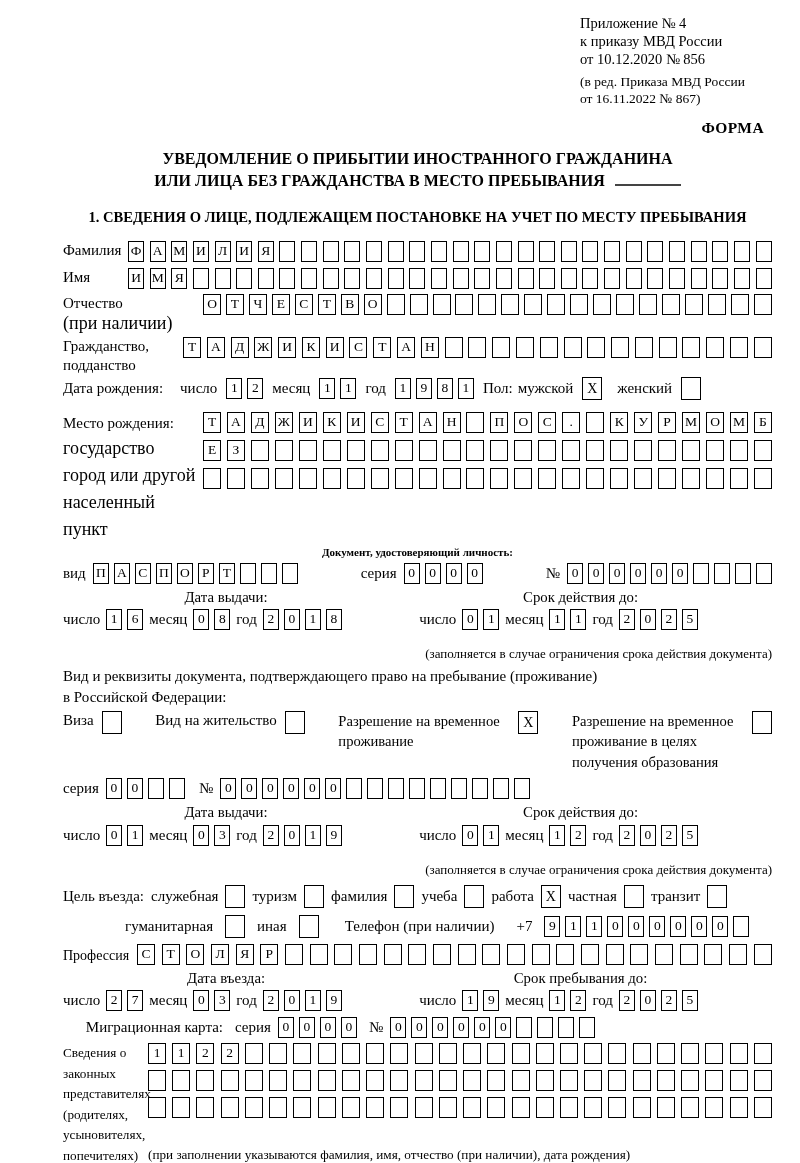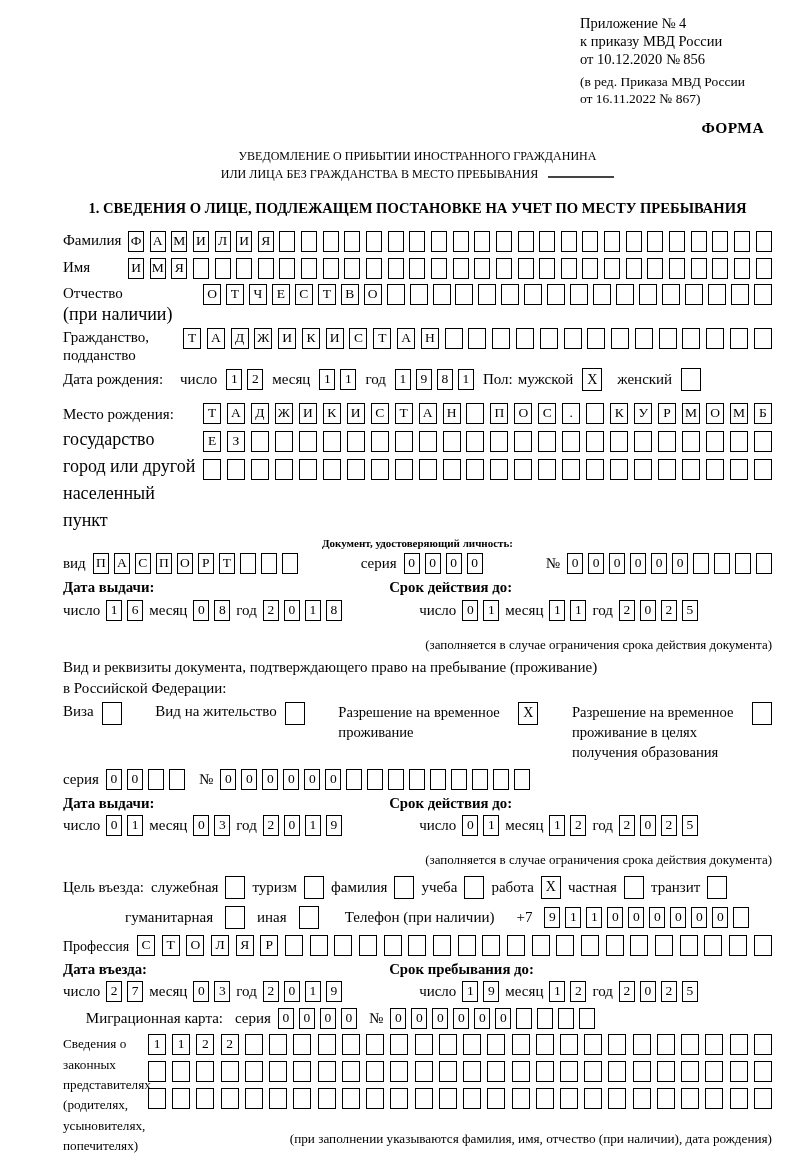--- a/index.html
+++ b/index.html
@@ -15,7 +15,7 @@
   .appendix { margin-left:auto; width:192px; font-size:14.5px; }
   .appendix .ap-note { font-size:13.5px; margin-top:6px; }
   .forma { text-align:right; font-weight:bold; font-size:15.5px; margin-top:10px; padding-right:8px; letter-spacing:.4px; }
-  .title { text-align:center; font-weight:normal; font-size:12px; margin-top:10px; line-height:1.4; }
+  .title { text-align:center; font-weight:bold; font-size:16px; margin-top:10px; line-height:1.4; }
   .blank-line { display:inline-block; width:66px; height:14px; border-bottom:2px solid #444; margin-left:10px; }
   .sec-heading { text-align:center; font-weight:bold; font-size:14.6px; margin-top:16px; white-space:nowrap; }
 

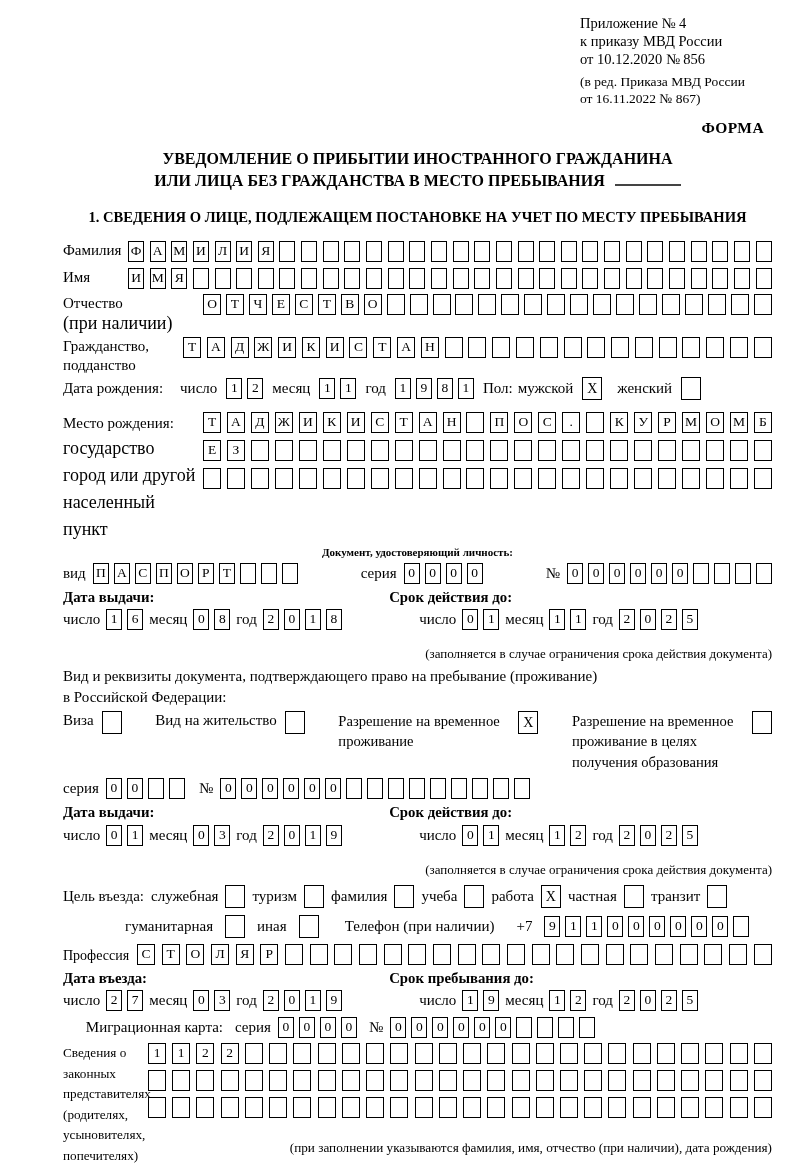--- a/index.html
+++ b/index.html
@@ -50,7 +50,7 @@
   
   .dates { display:flex; margin-top:4px; }
   .half-l { width:46%; } .half-r { width:54%; }
-  .date-heading { text-align:left; font-size:14.8px;font-weight:bold; }
+  .date-heading { text-align:center; font-size:14.8px; }
   .date-nums { display:flex; align-items:center; gap:6px; margin-top:3px; }
   .note-right { display:flex; justify-content:flex-end; font-size:13px; margin-top:16px; }
 

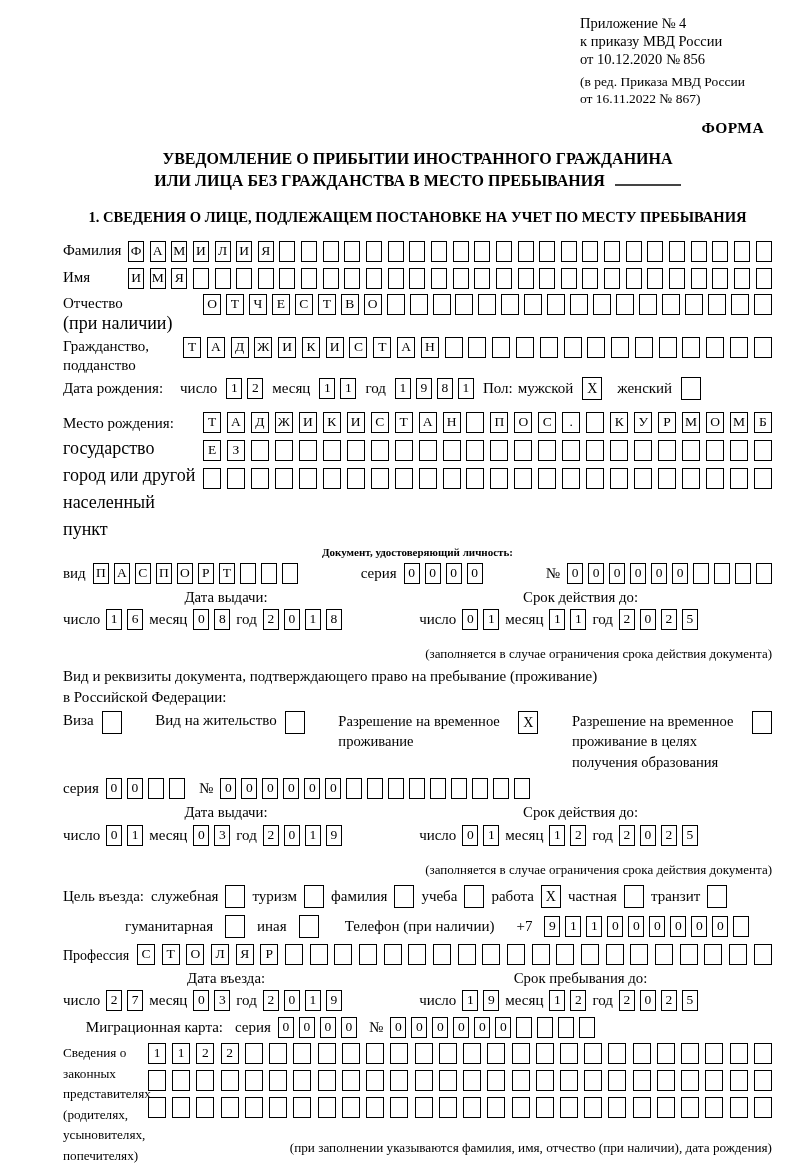--- a/index.html
+++ b/index.html
@@ -68,7 +68,7 @@
   .reps-lbls { width:85px; flex:none; font-size:13.2px; line-height:1.55; }
   .reps-grids { flex:1; }
   .reps-grids .grid + .grid { margin-top:6px; }
-  .reps-note { text-align:right; font-size:13.2px; margin-top:22px; }
+  .reps-note { text-align:left; font-size:13.2px; margin-top:29px; }
 </style>
 </head>
 <body>

